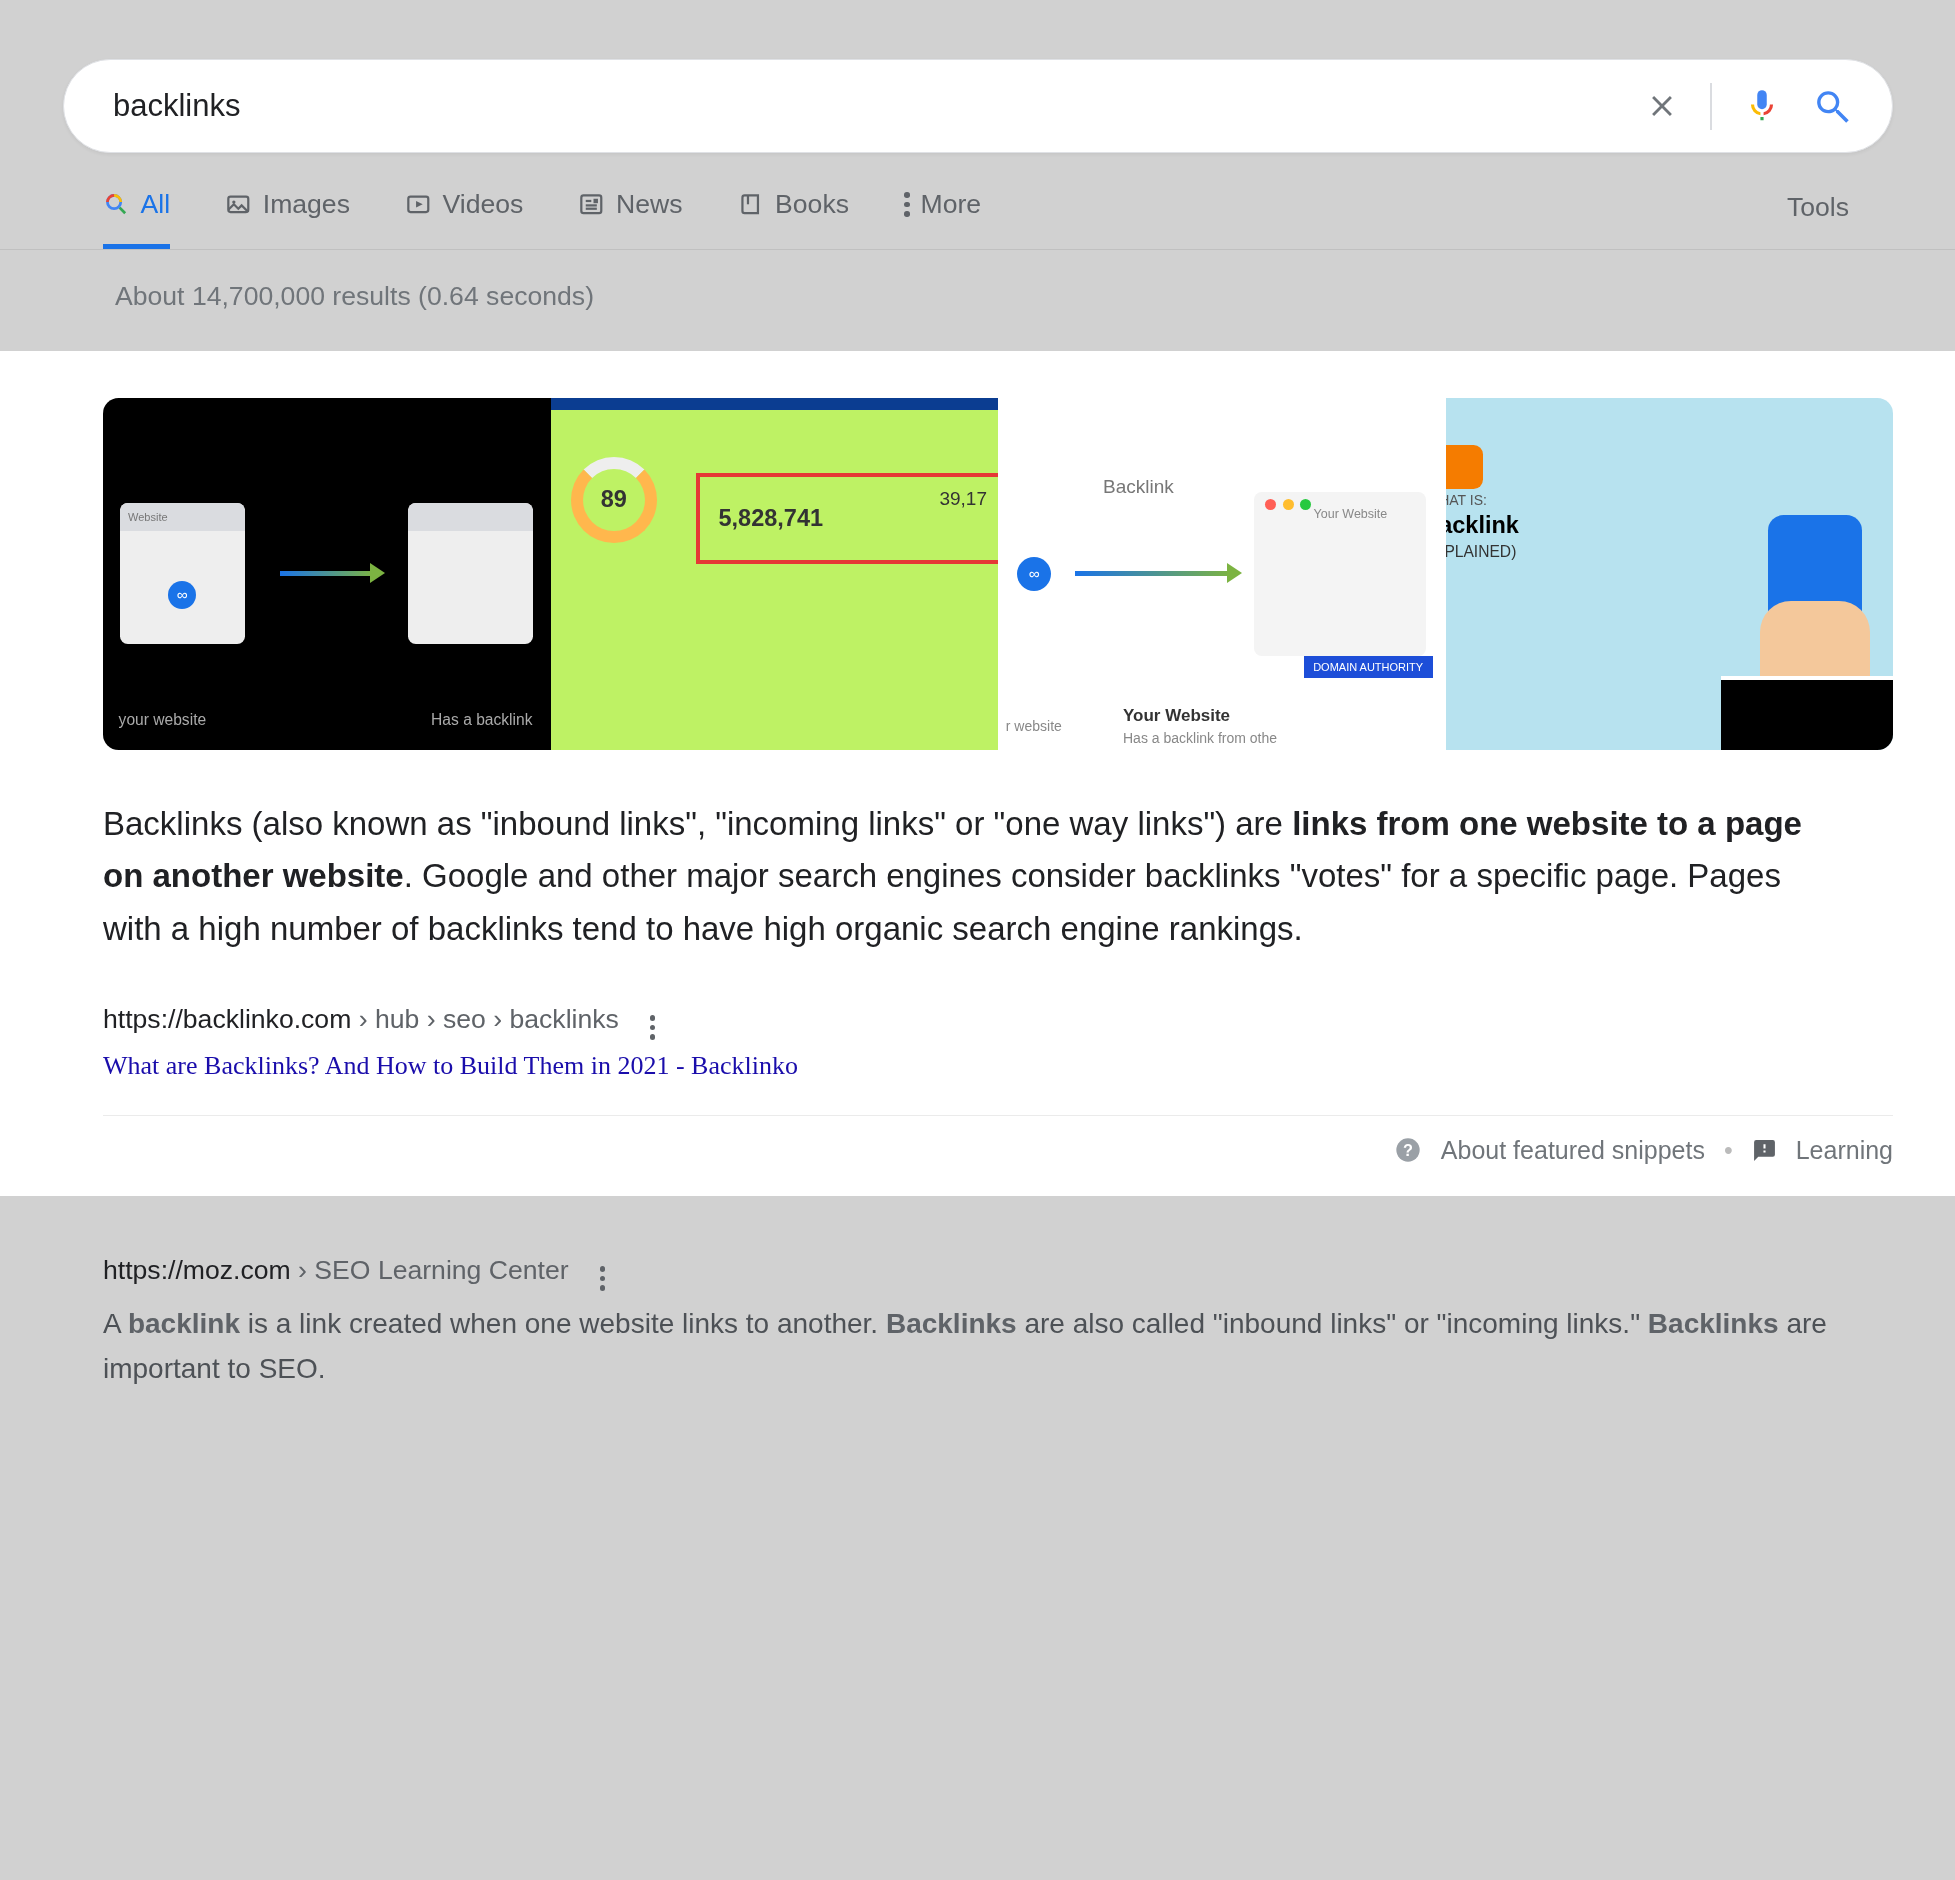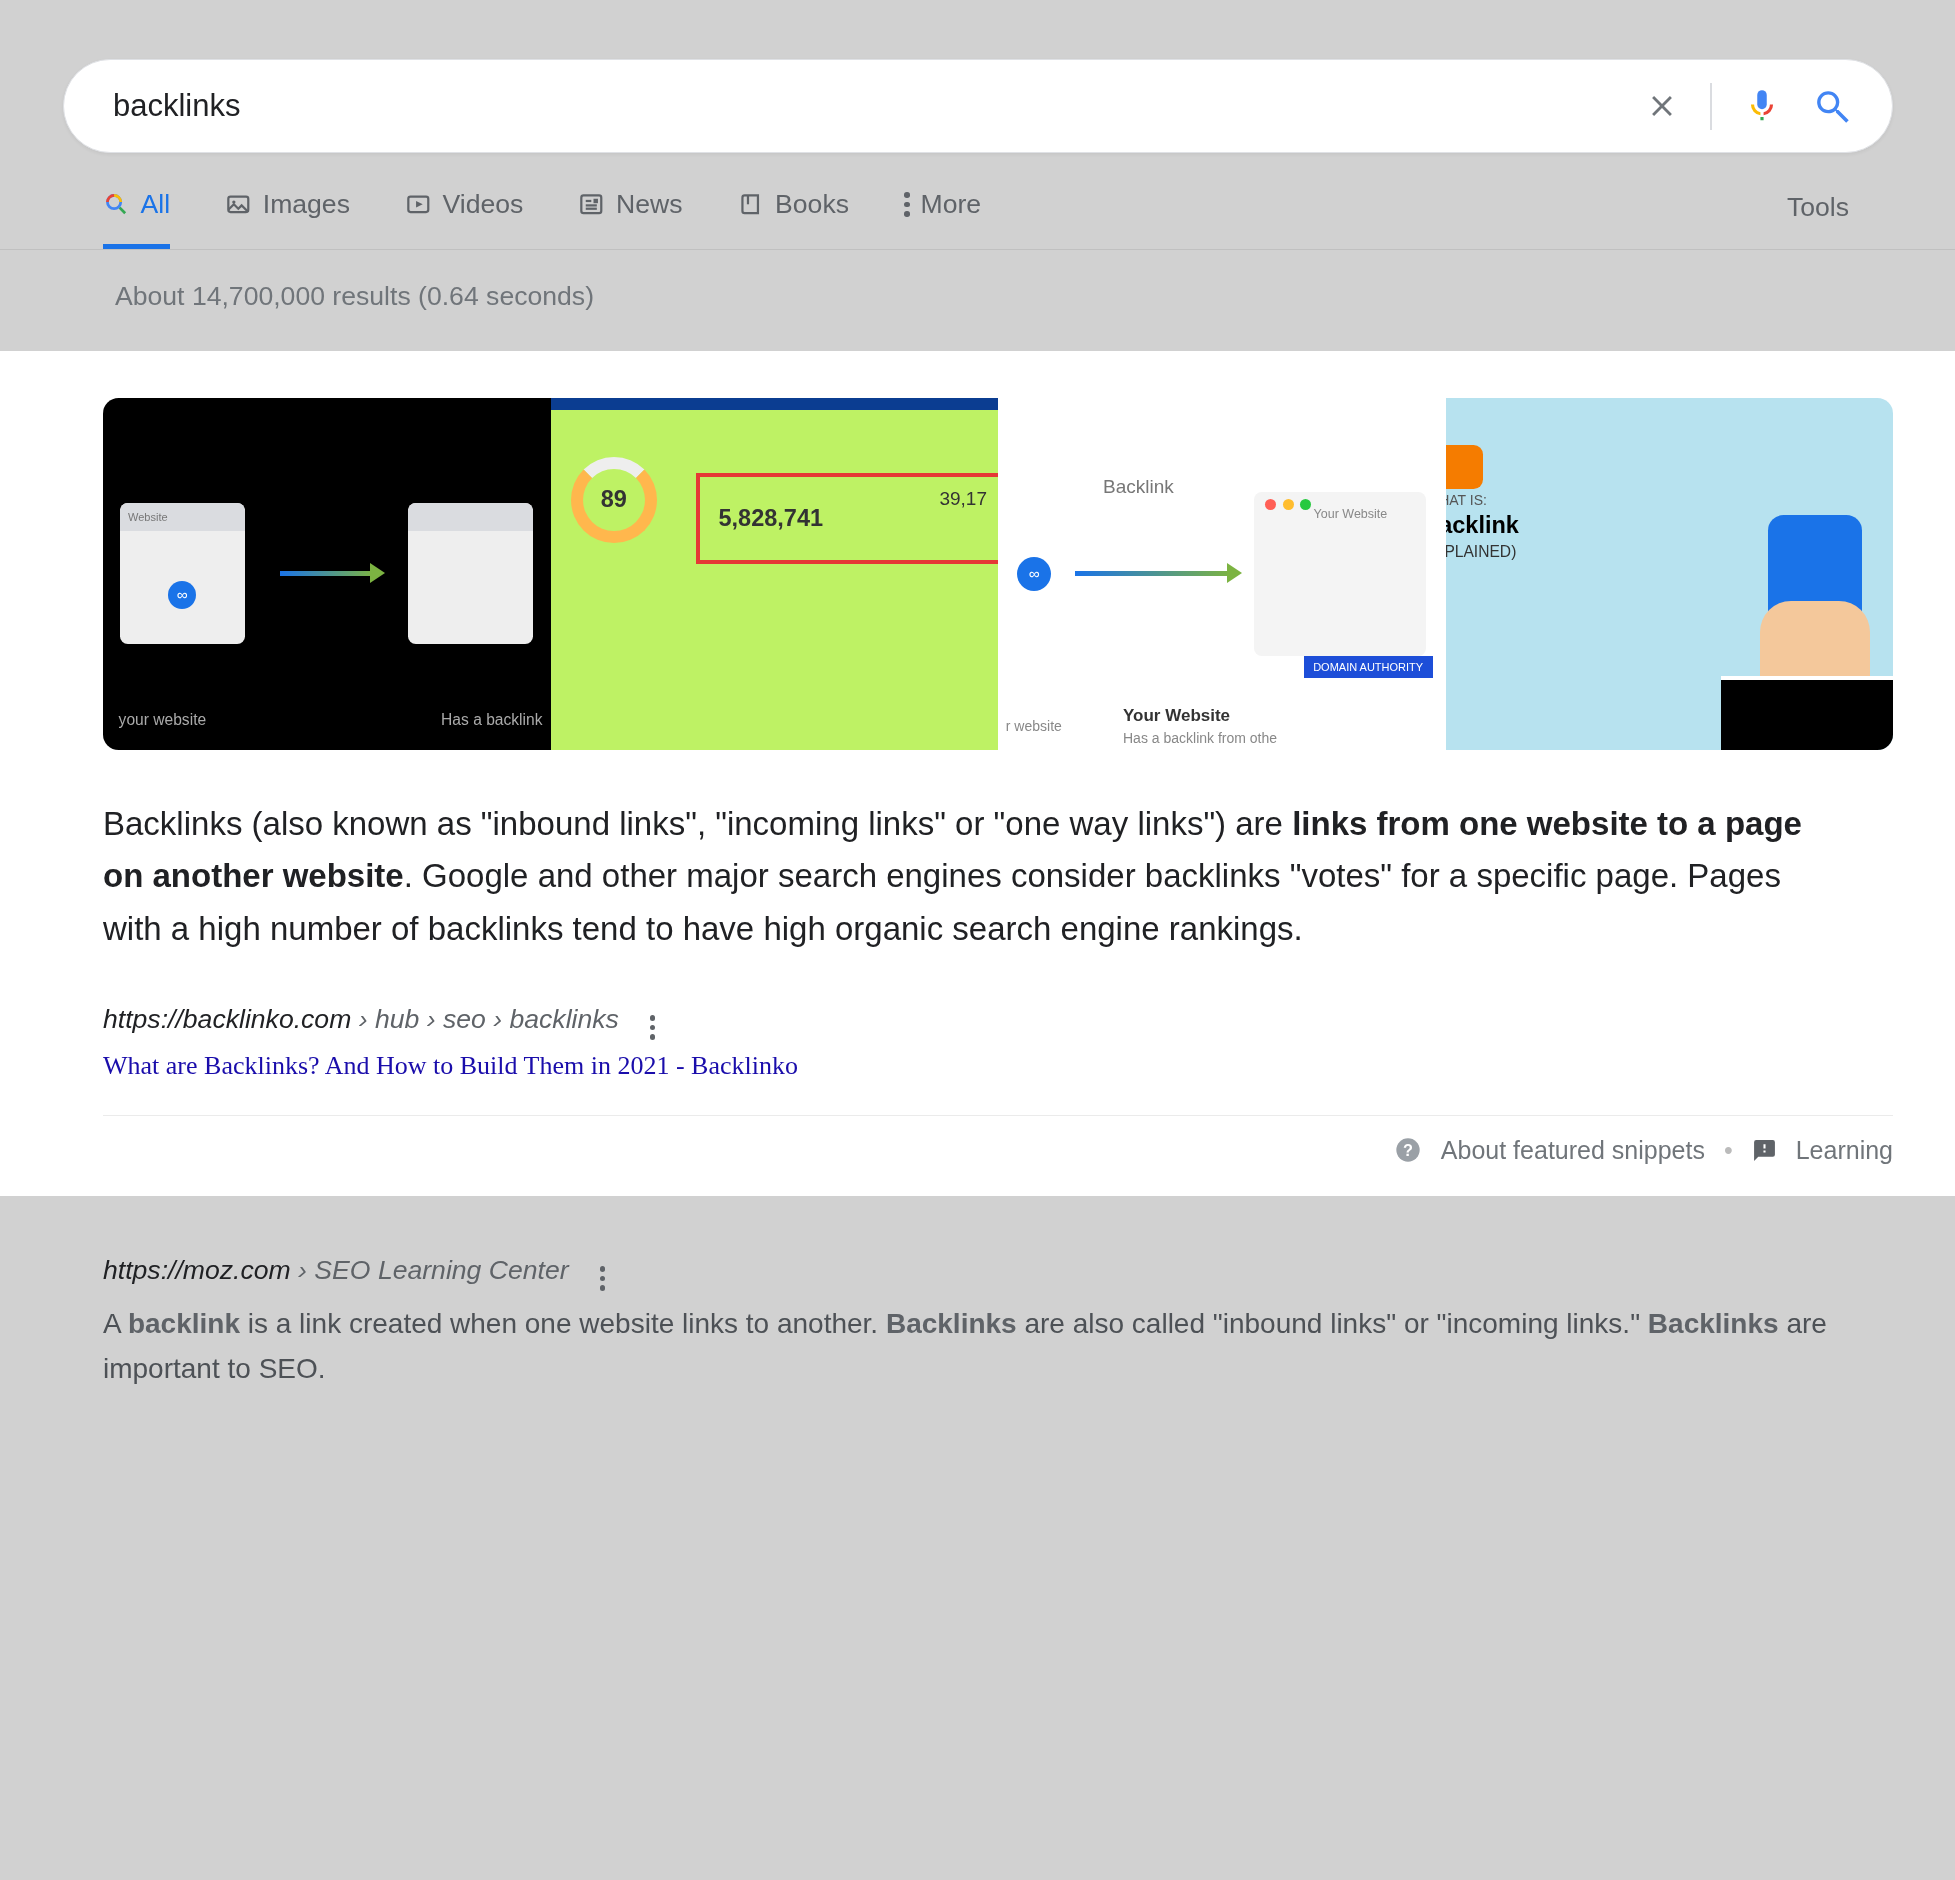--- a/index.html
+++ b/index.html
@@ -272,7 +272,7 @@
               <div class="hdr"></div>
             </div>
           <div class="label" style="left:15.6px">your website</div>
-          <div class="label" style="right:8px">Has a backlink</div>
+          <div class="label" style="right:18px">Has a backlink</div>
         </div>
         <div class="thumb t2">
           <div class="gauge">89</div>

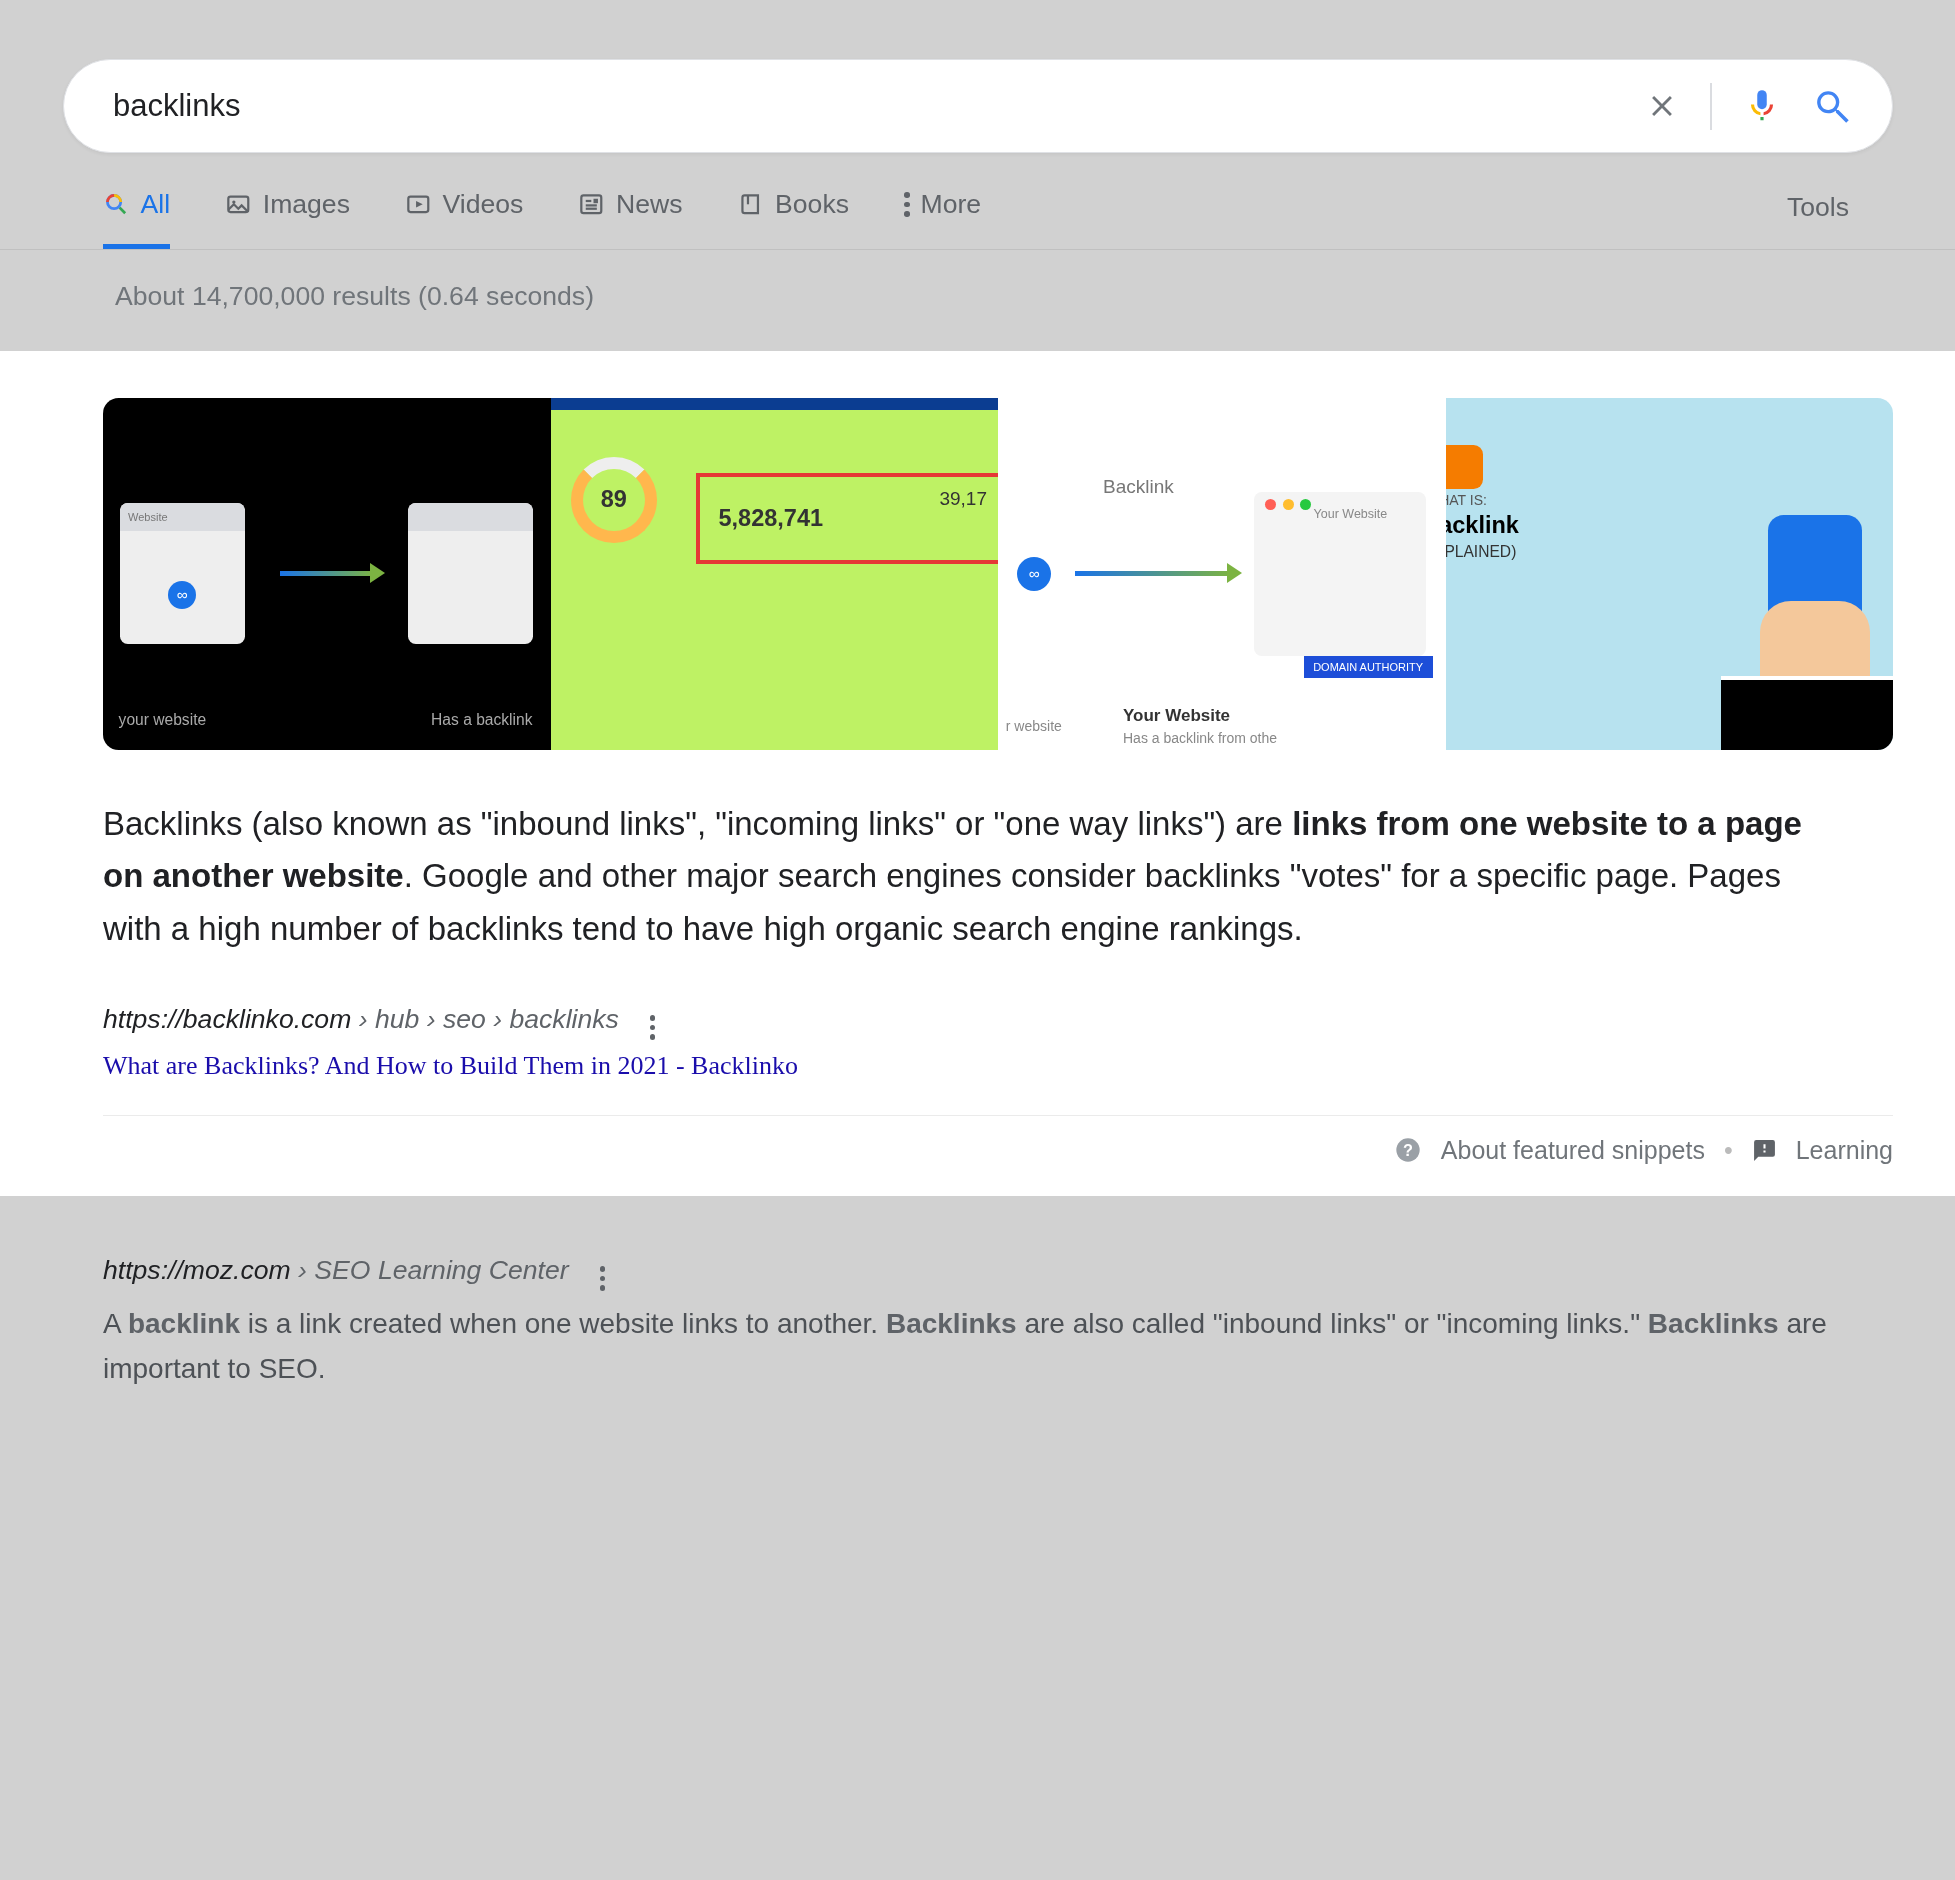--- a/index.html
+++ b/index.html
@@ -124,7 +124,7 @@
 
   .snippet-text { font-size: 33px; line-height: 1.6; margin-bottom: 44px; max-width: 1737px;}
   .snippet-text b { font-weight: bold; }
-  .breadcrumb-row { display:flex; align-items:center; gap:31px; margin-bottom:11px;font-style:italic;}
+  .breadcrumb-row { display:flex; align-items:center; gap:31px; margin-bottom:11px;}
   .breadcrumb { font-size: 26.6px; color: #202124; }
   .breadcrumb .path { color: #5f6368; }
   .more-dots { color:#5f6368; font-size:23.5px; letter-spacing:1.6px; cursor:pointer; }

